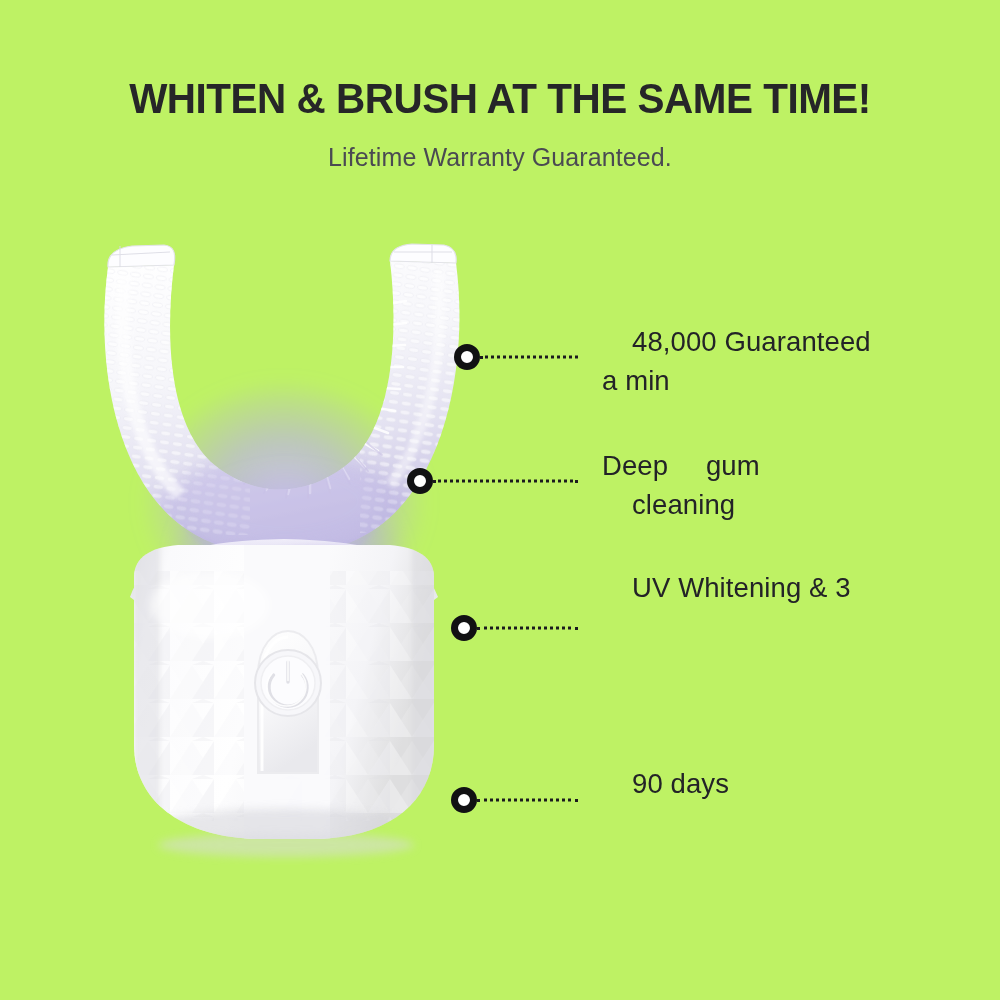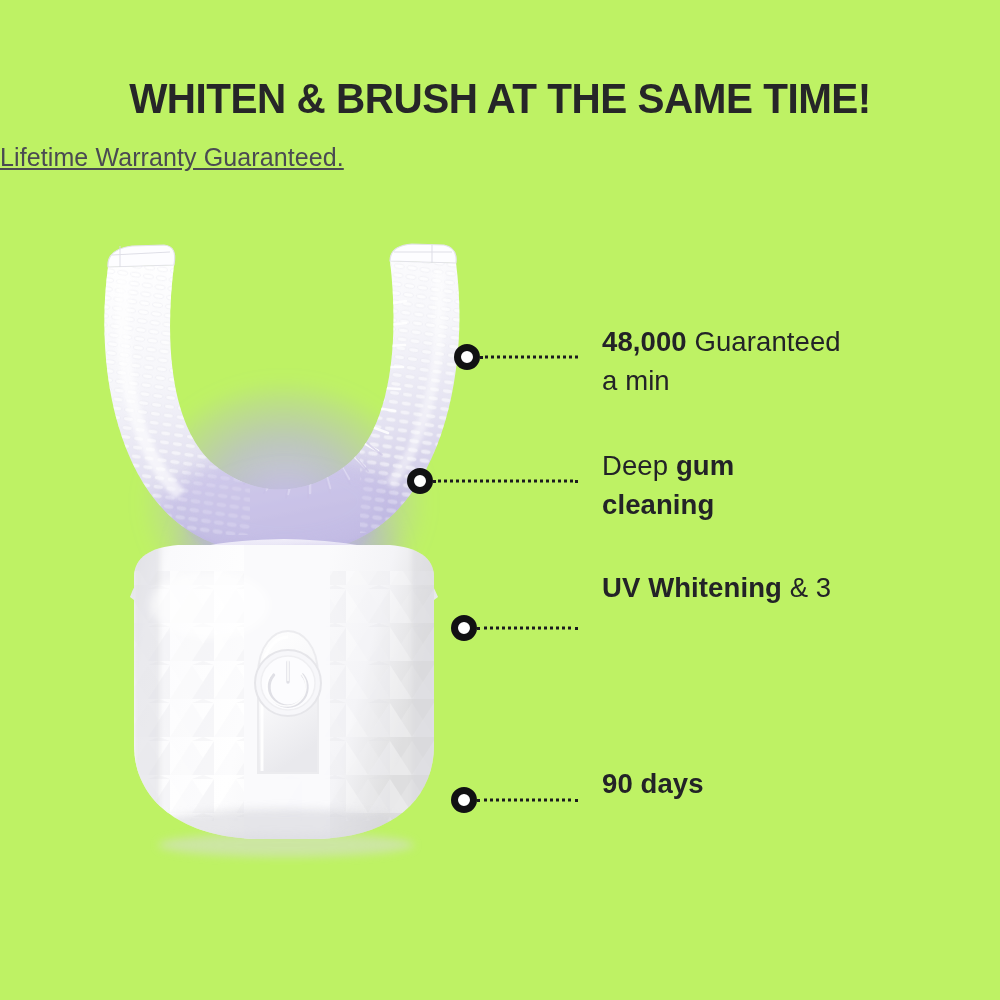--- a/index.html
+++ b/index.html
@@ -31,12 +31,11 @@
   }
   .subtitle {
     position:absolute; left:0; top:143px; width:1000px;
-    text-align:left;
+    text-align:center;
     font-size:25px;
     font-weight:400;
     color:#4a4a52;
     letter-spacing:0.1px;
-    text-decoration:underline;
   }
 
   

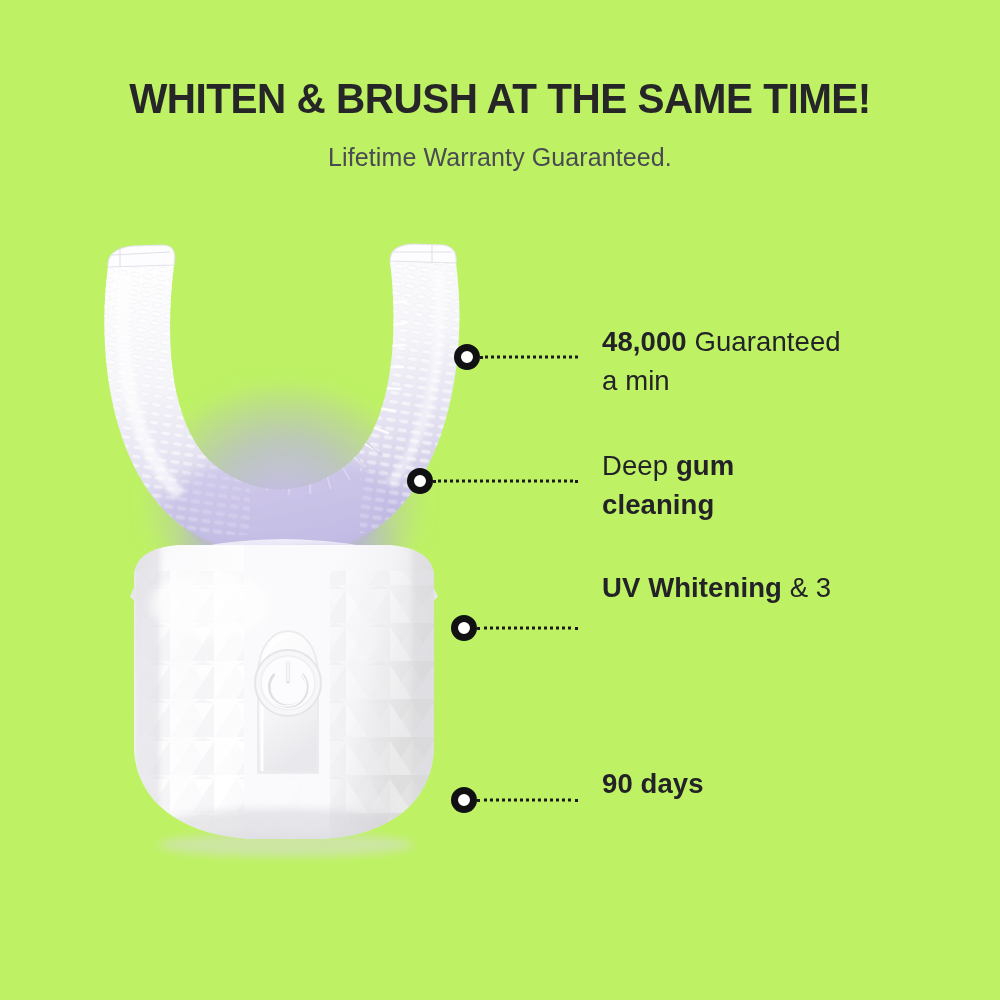--- a/index.html
+++ b/index.html
@@ -73,7 +73,7 @@
     font-weight:400;
     letter-spacing:0.1px;
   }
-  .cotext b { font-weight:bold; }
+  .cotext b { font-weight:normal;margin-left:30px; }
 
   .co1 { top:322px; }
   .co2 { top:446px; }

